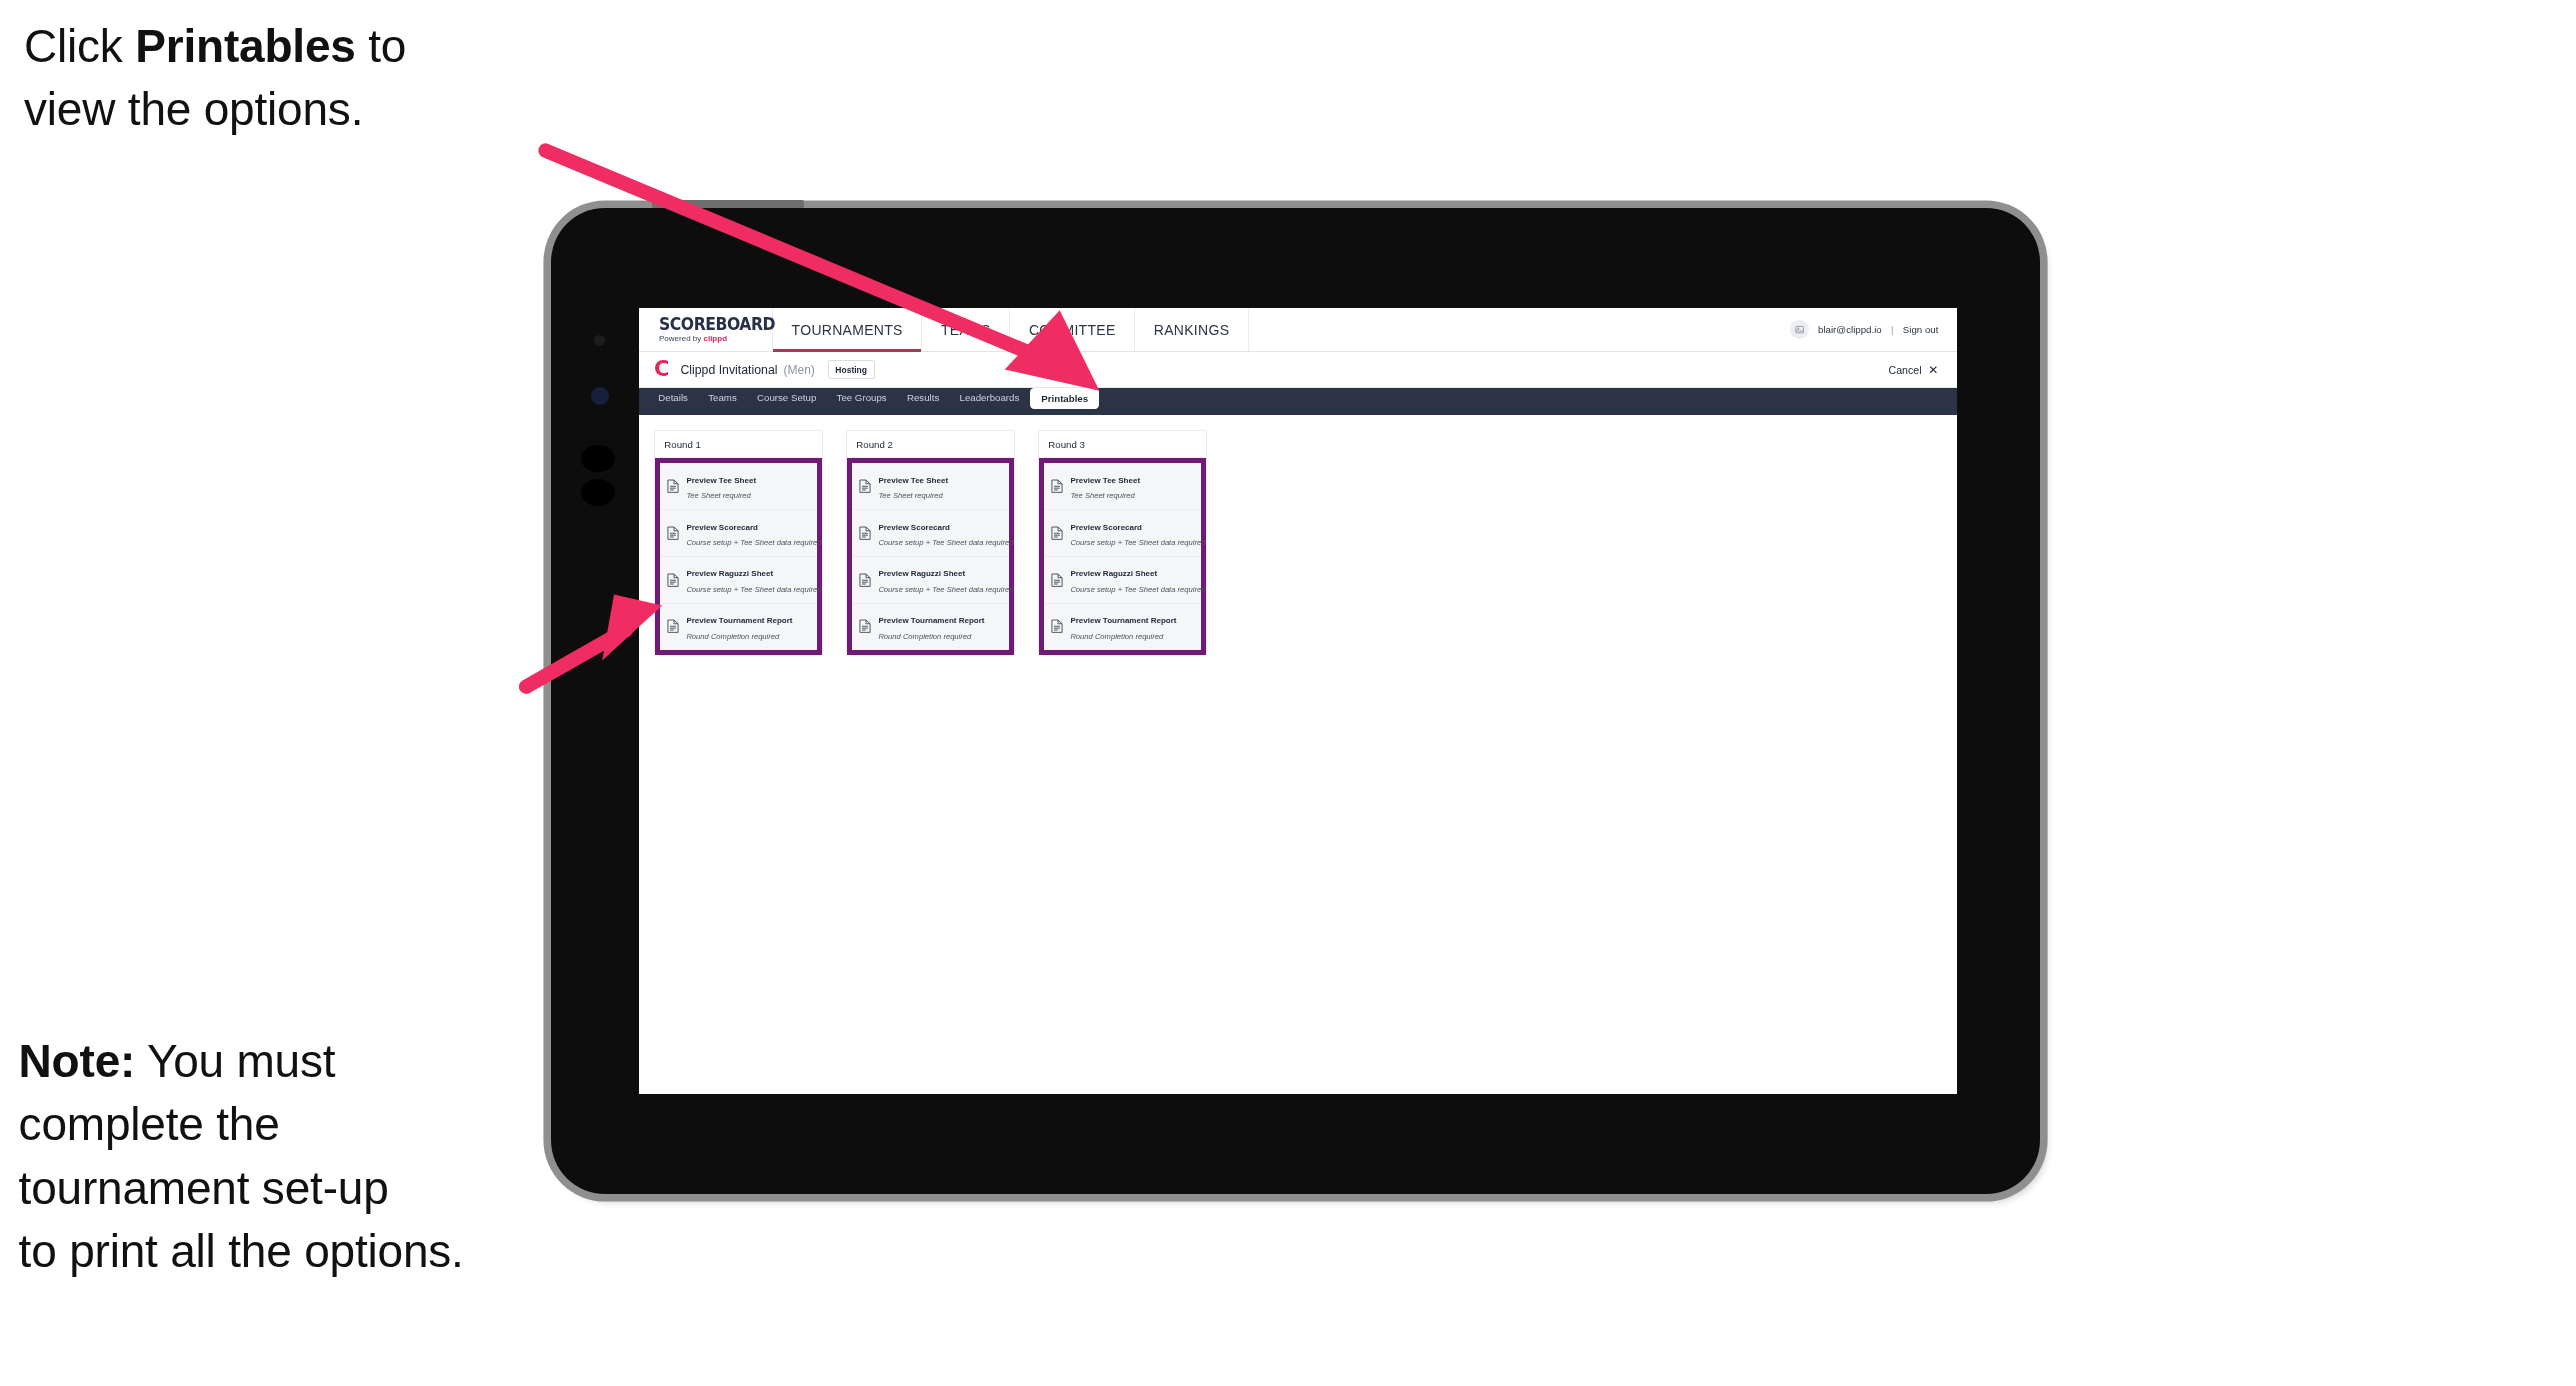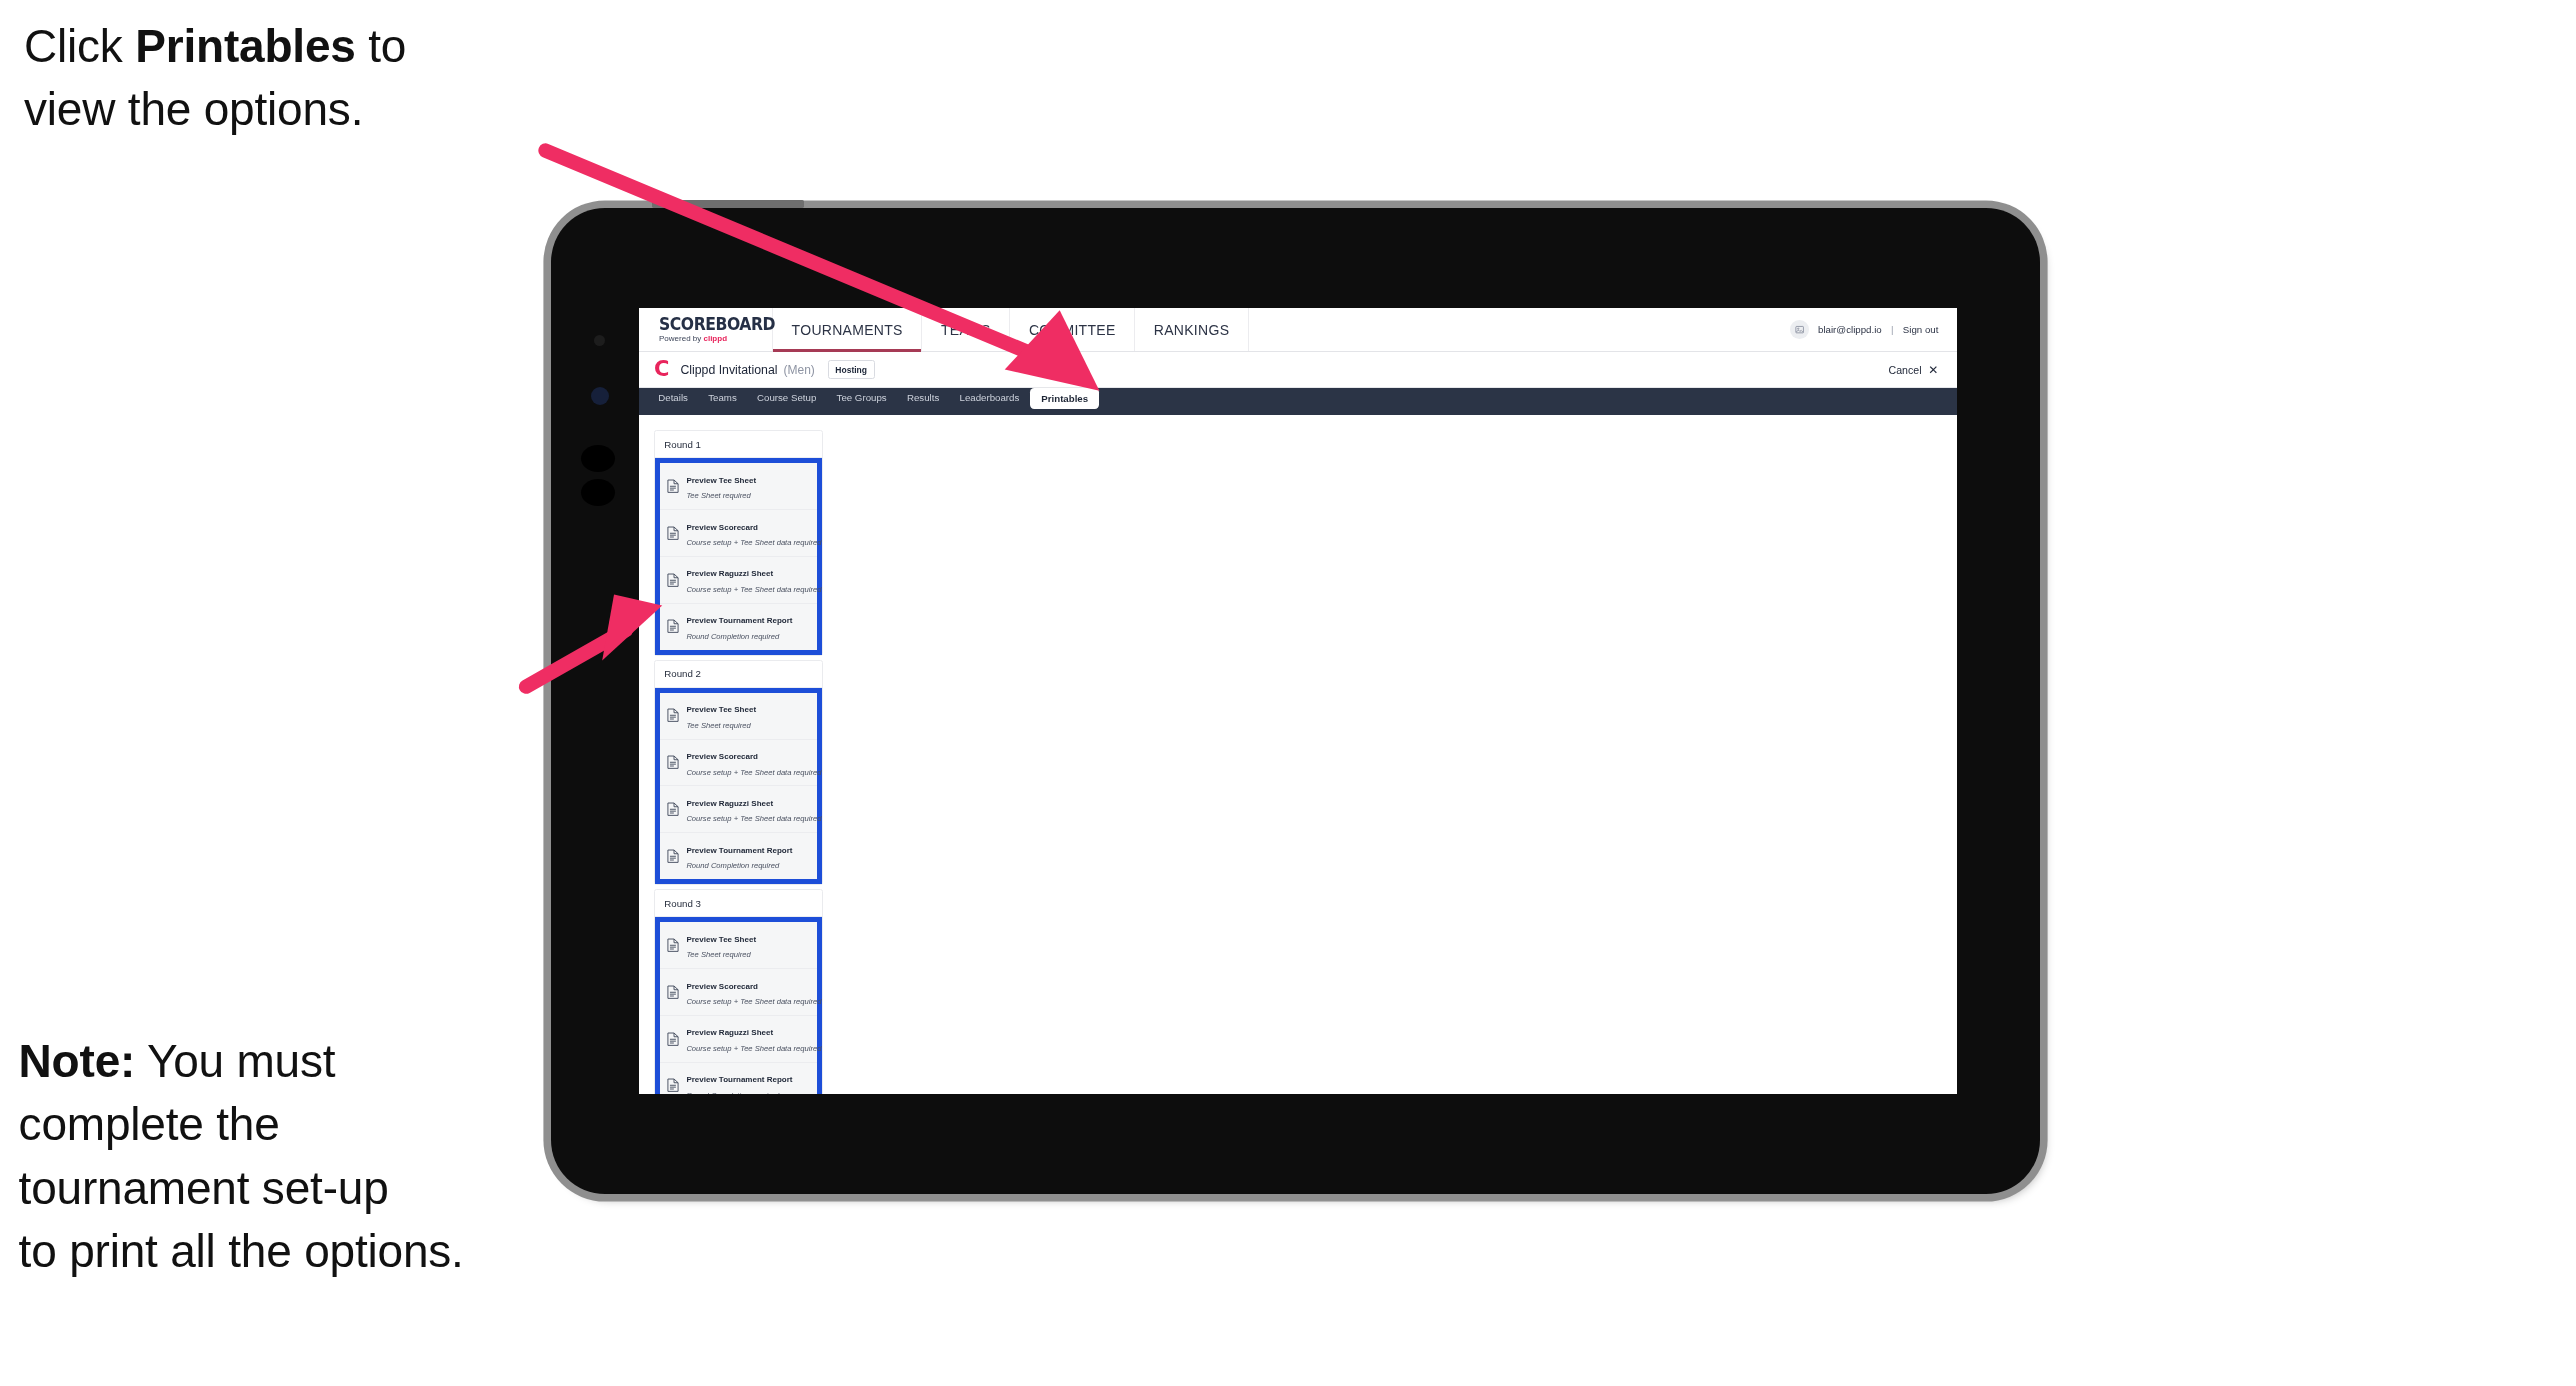--- a/index.html
+++ b/index.html
@@ -206,9 +206,8 @@
   #content {
     padding: 15px 15px 0 15px;
     display: flex;
-    gap: 4px;
+    gap: 23px;
     align-items: flex-start;
-    flex-direction: column;
   }
   .round-col {
     width: 169px;

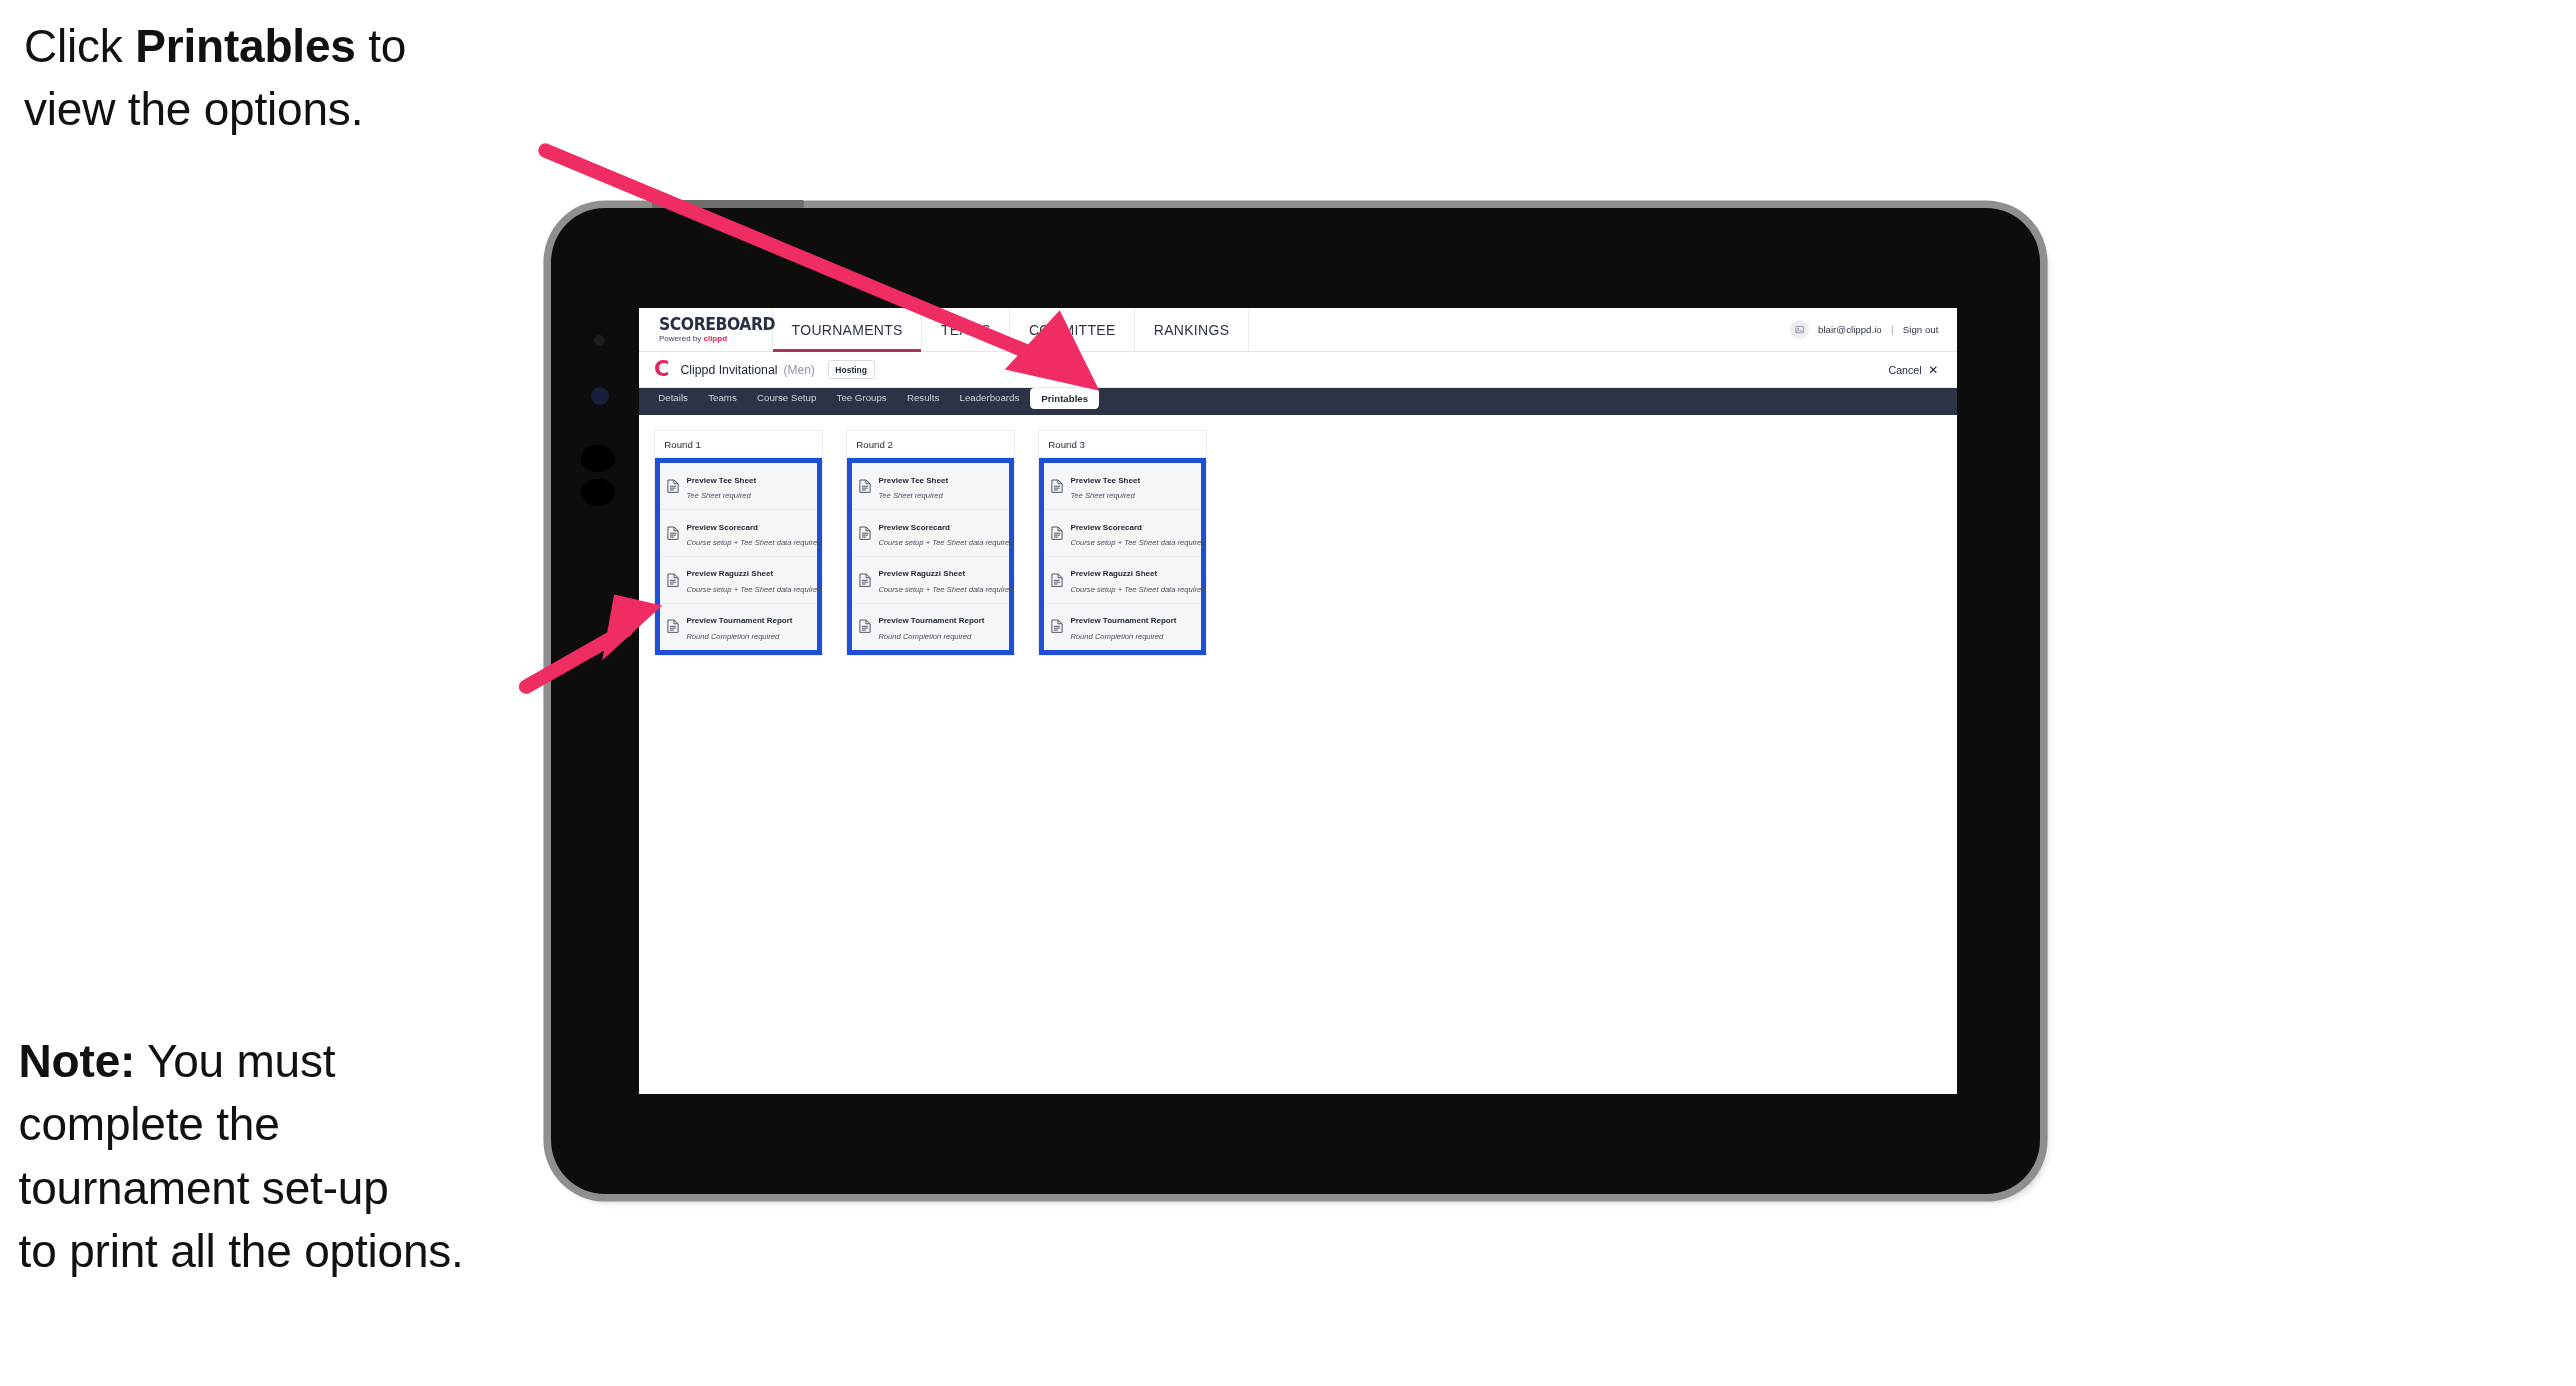--- a/index.html
+++ b/index.html
@@ -222,7 +222,7 @@
     color: #252c3b;
     border-bottom: 0.8px solid #edeef1;
   }
-  .round-body { padding: 5px; background: #1d4ed8; }
+  .round-body { padding: 5px; background: #701a75; }
   .doc-row {
     display: flex; align-items: center;
     gap: 7.6px;

